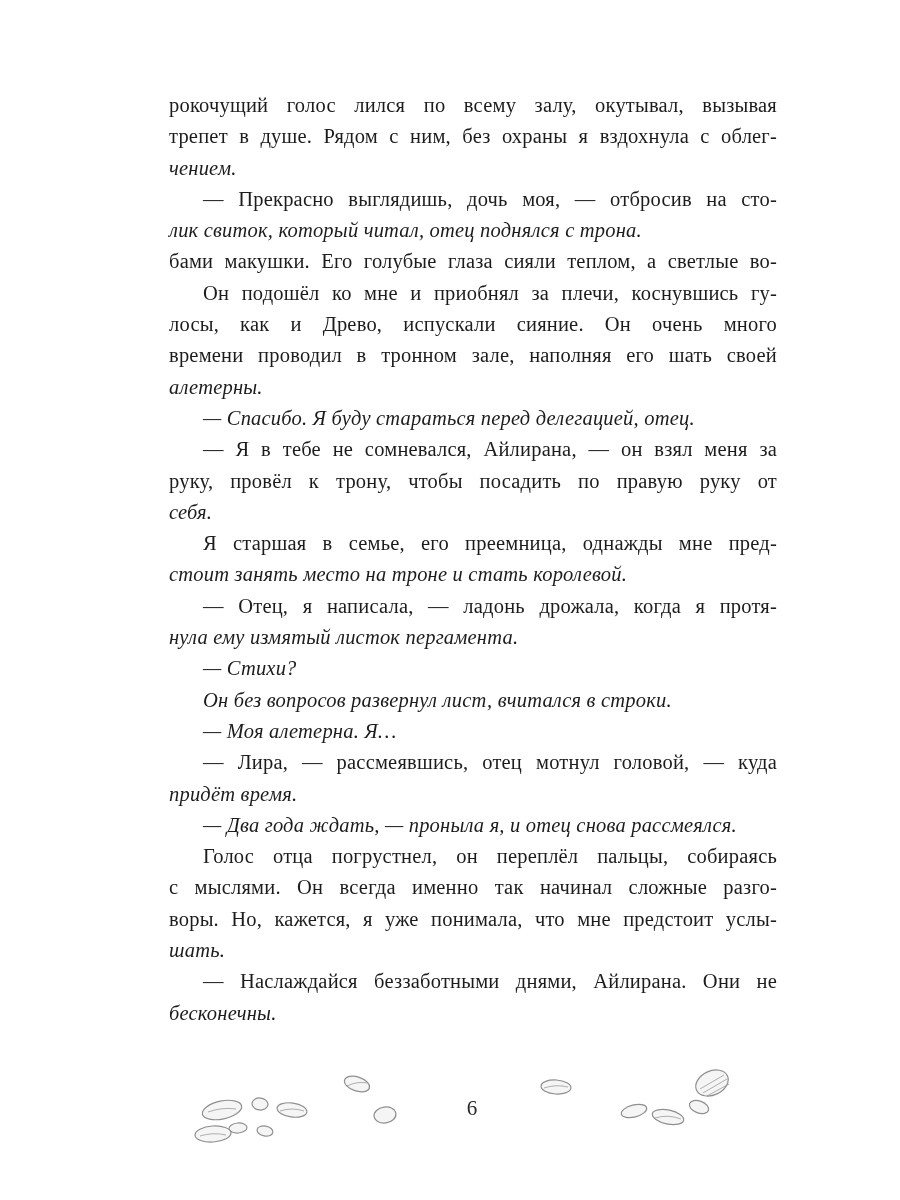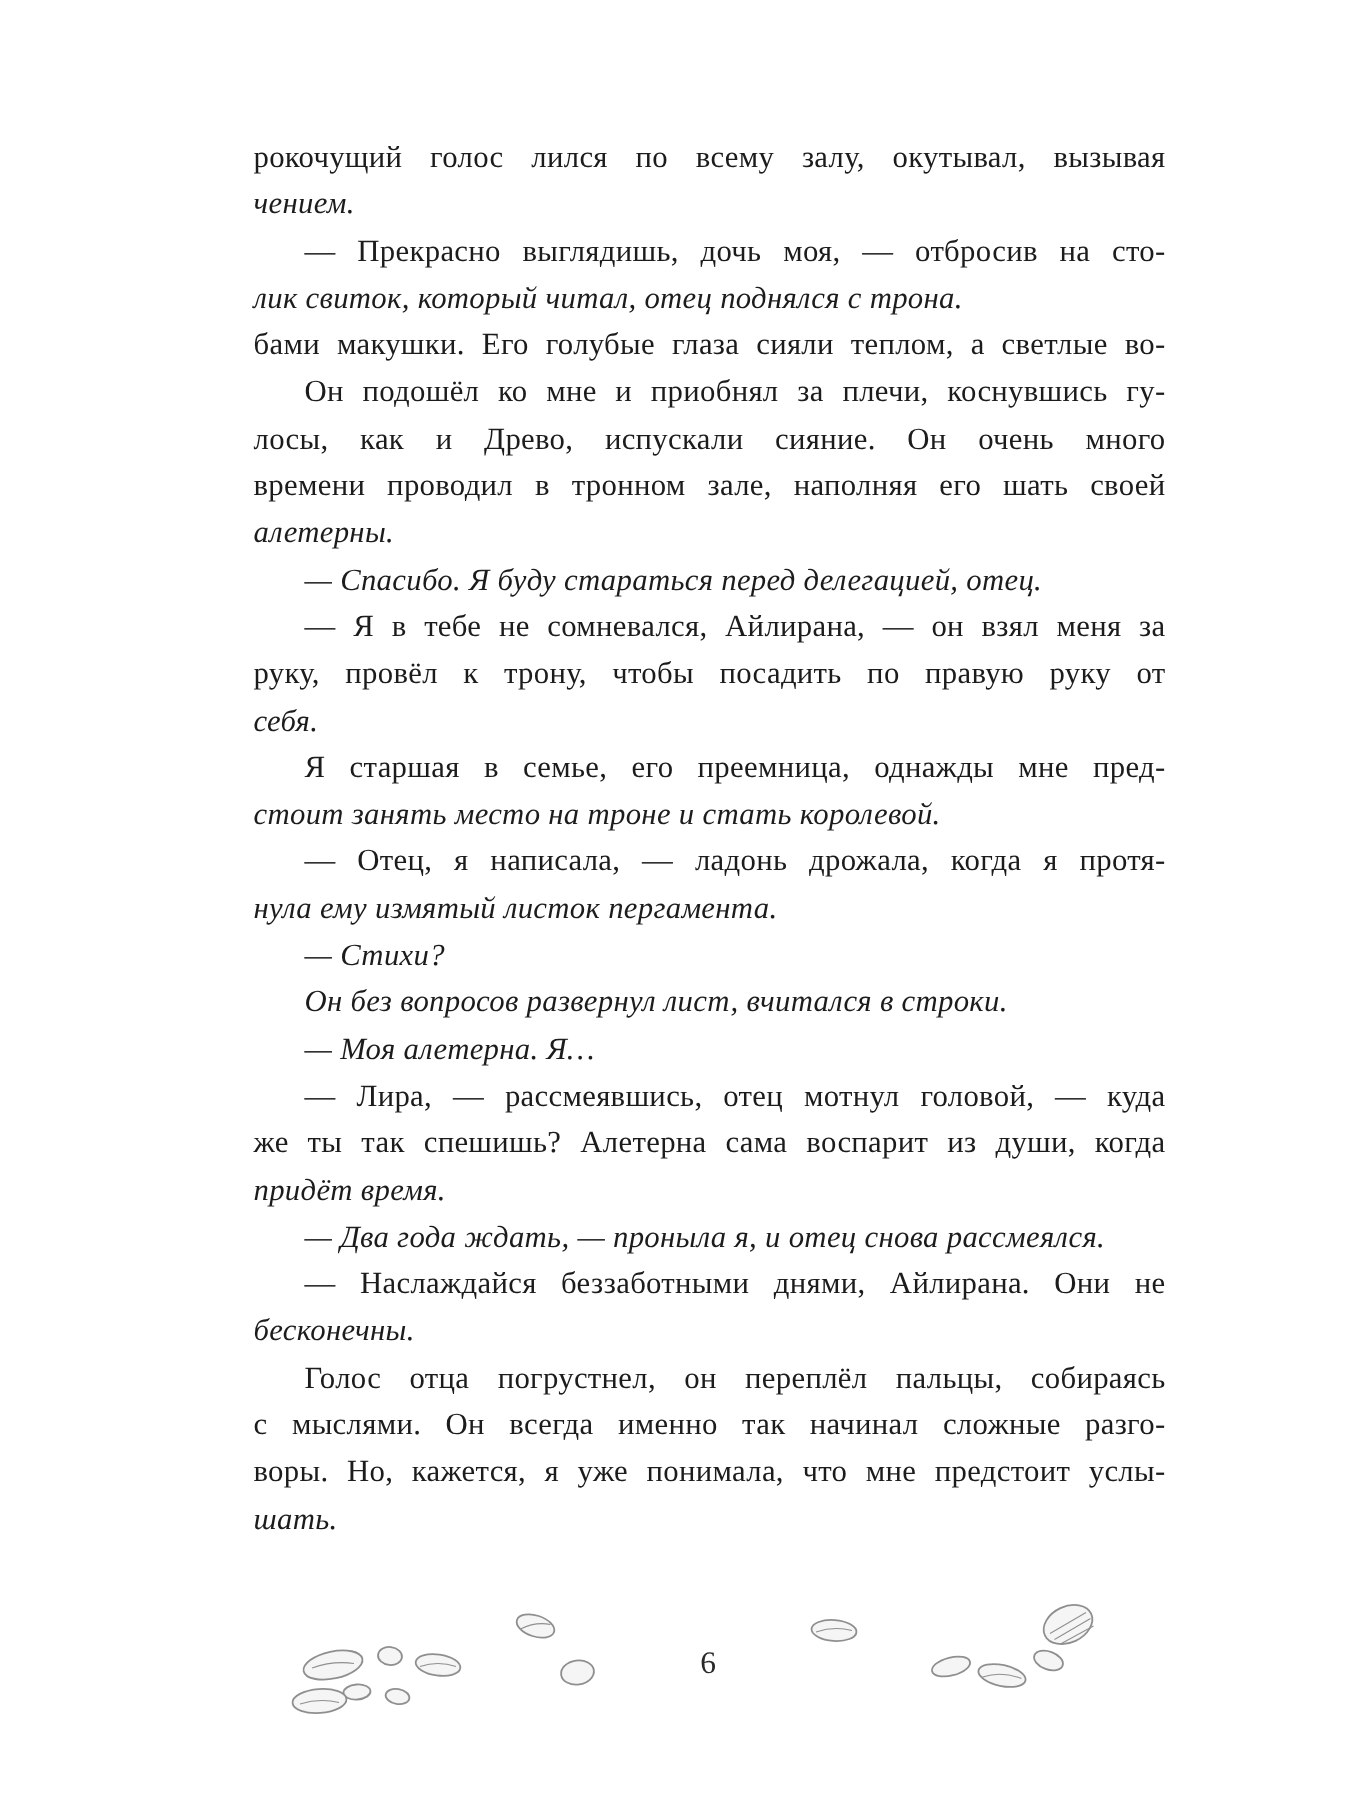--- a/index.html
+++ b/index.html
@@ -71,6 +71,7 @@
   <div class="text-block">
       <div class="paragraph">
         <div class="line first">рокочущий голос лился по всему залу, окутывал, вызывая</div>
+        <div class="line">трепет в душе. Рядом с ним, без охраны я вздохнула с облег-</div>
         <div class="line last">чением.</div>
       </div>
       <div class="paragraph indent">

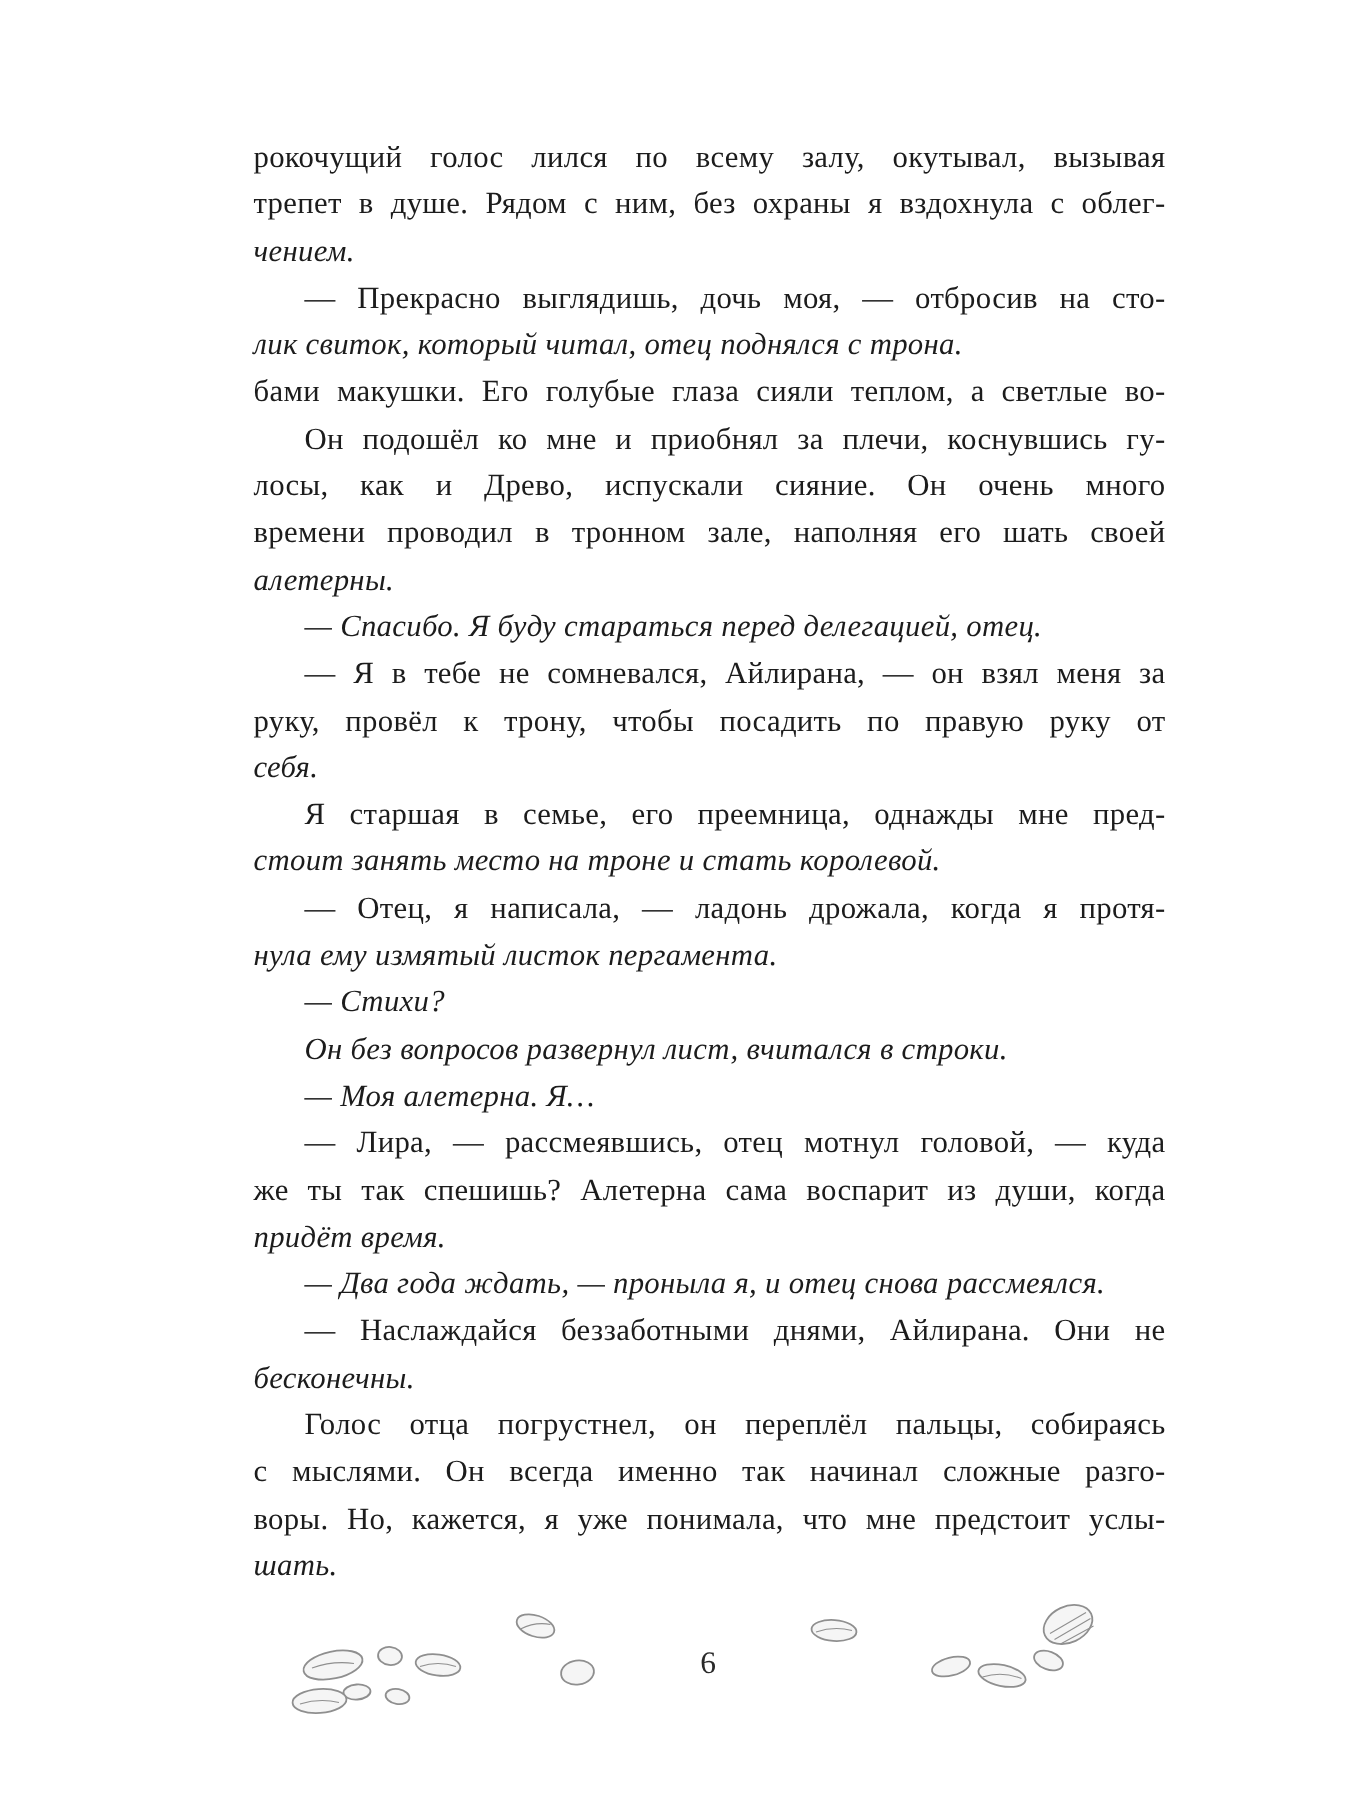--- a/index.html
+++ b/index.html
@@ -112,7 +112,6 @@
       </div>
       <div class="paragraph indent">
         <div class="line first">— Лира, — рассмеявшись, отец мотнул головой, — куда</div>
-        <div class="line">же ты так спешишь? Алетерна сама воспарит из души, когда</div>
         <div class="line last">придёт время.</div>
       </div>
       <div class="paragraph indent">

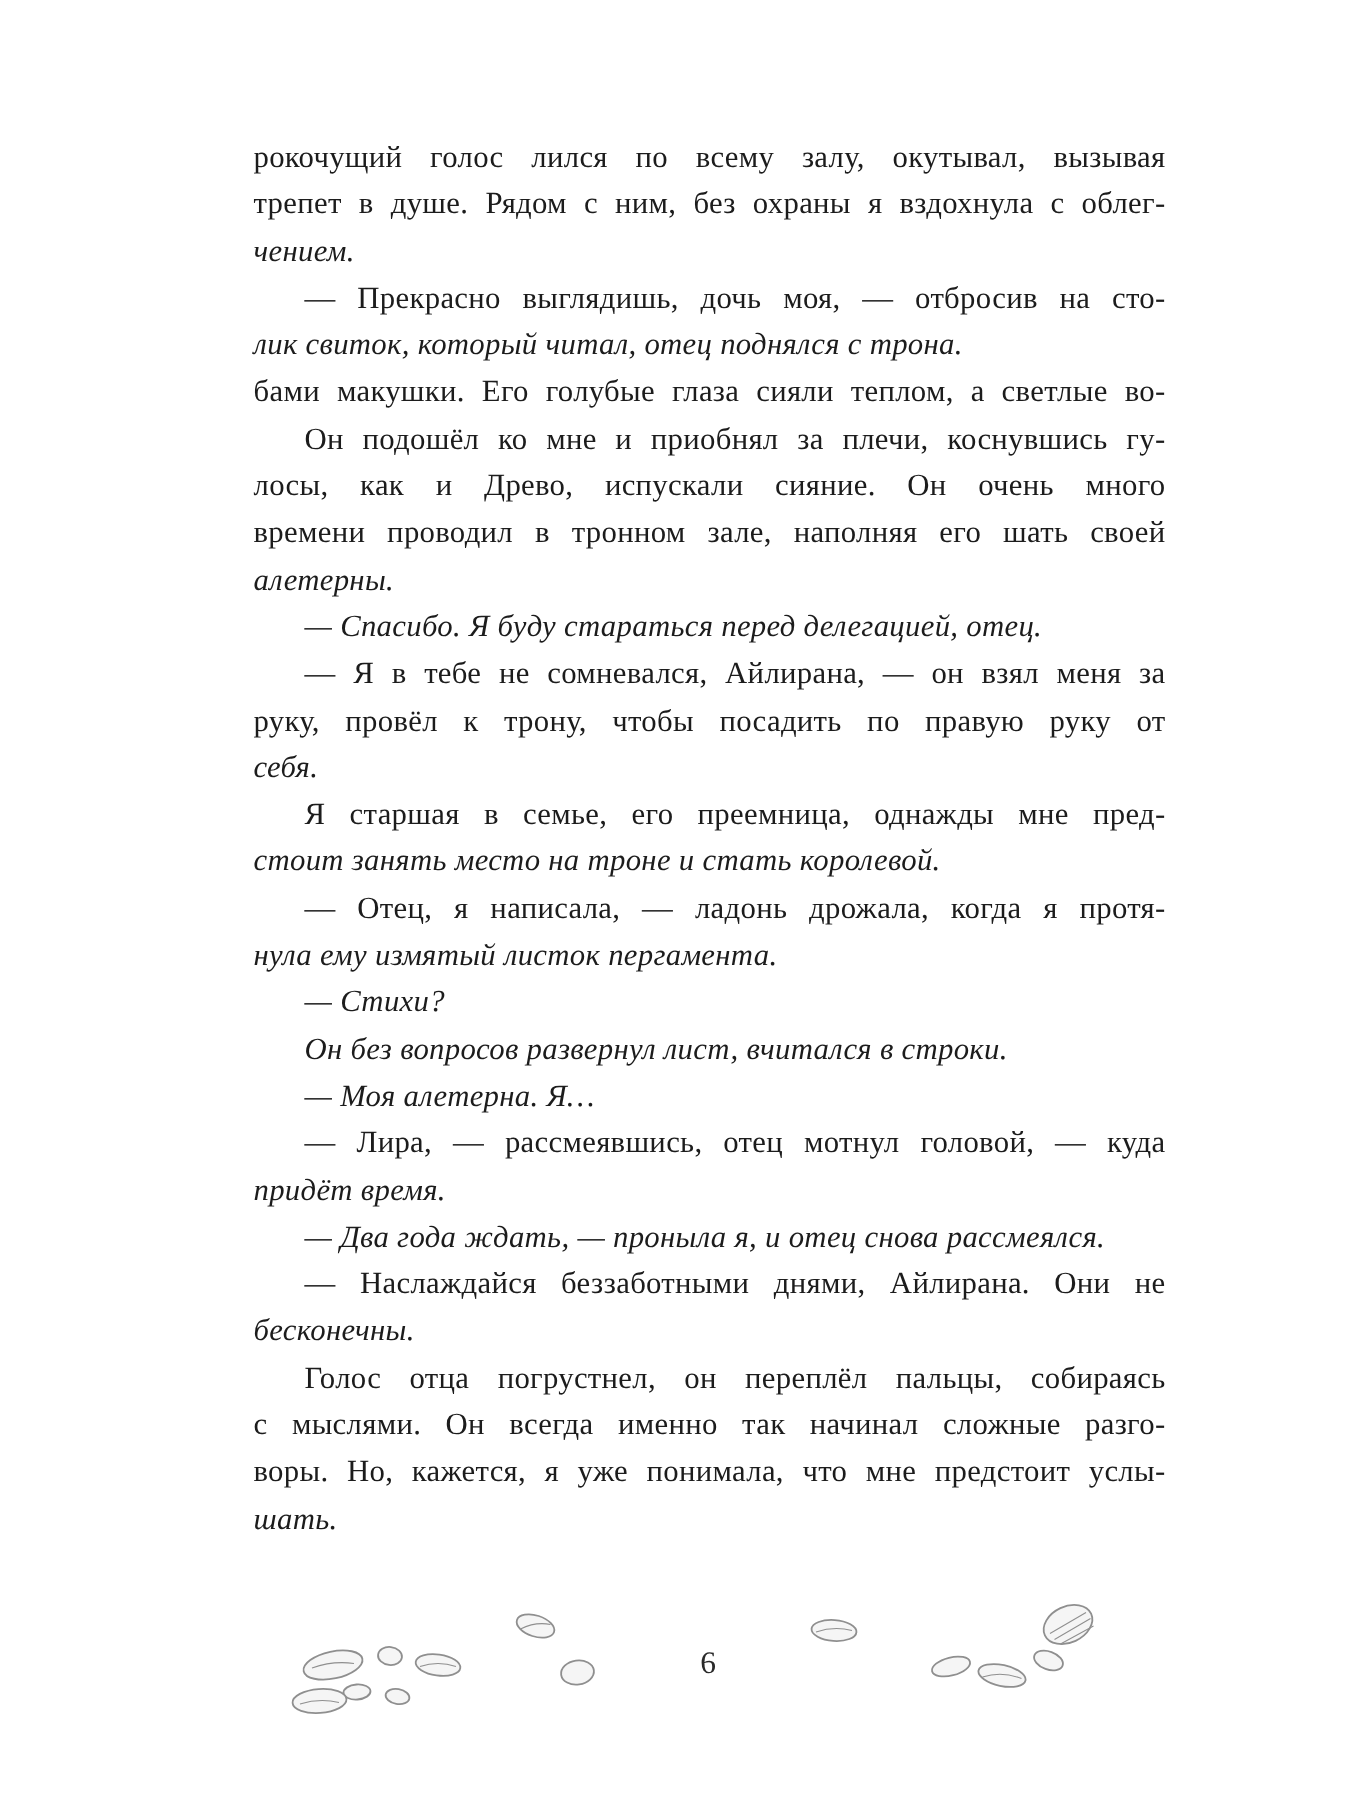--- a/index.html
+++ b/index.html
@@ -118,14 +118,14 @@
         <div class="line first last">— Два года ждать, — проныла я, и отец снова рассмеялся.</div>
       </div>
       <div class="paragraph indent">
-        <div class="line first">— Наслаждайся беззаботными днями, Айлирана. Они не</div>
-        <div class="line last">бесконечны.</div>
-      </div>
-      <div class="paragraph indent">
         <div class="line first">Голос отца погрустнел, он переплёл пальцы, собираясь</div>
         <div class="line">с мыслями. Он всегда именно так начинал сложные разго-</div>
         <div class="line">воры. Но, кажется, я уже понимала, что мне предстоит услы-</div>
         <div class="line last">шать.</div>
+      </div>
+      <div class="paragraph indent">
+        <div class="line first">— Наслаждайся беззаботными днями, Айлирана. Они не</div>
+        <div class="line last">бесконечны.</div>
       </div>
     </div>
 

